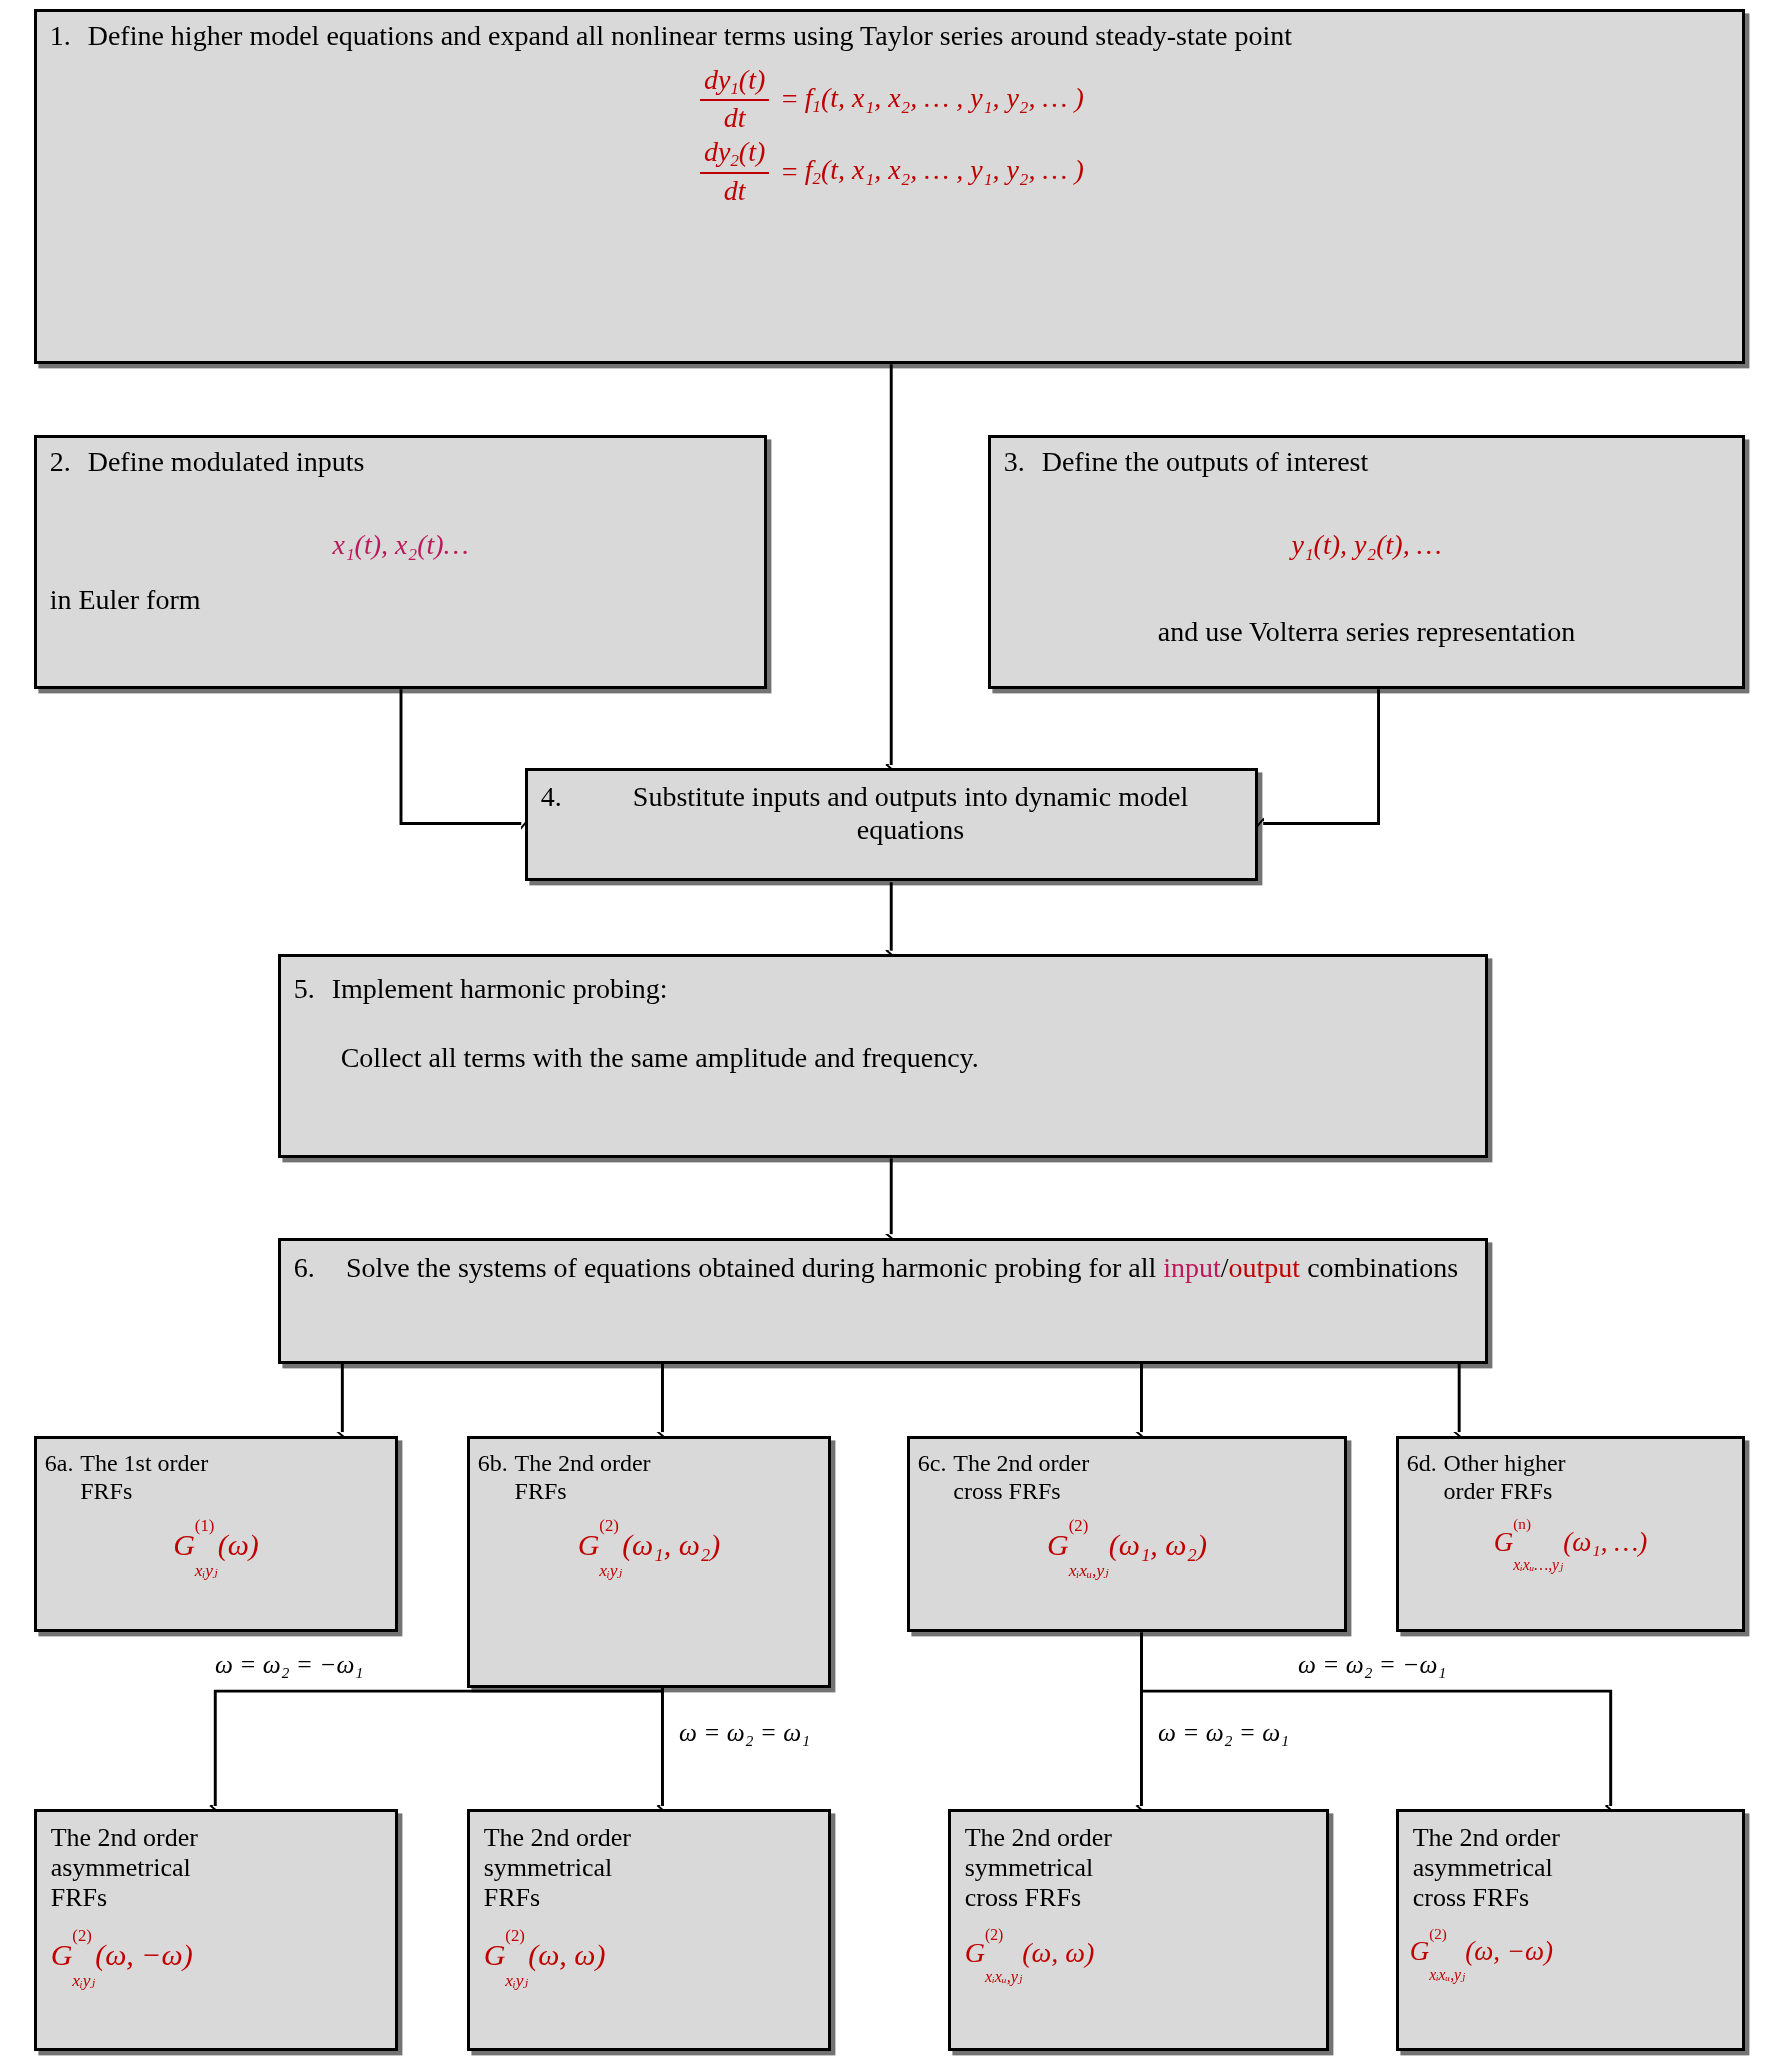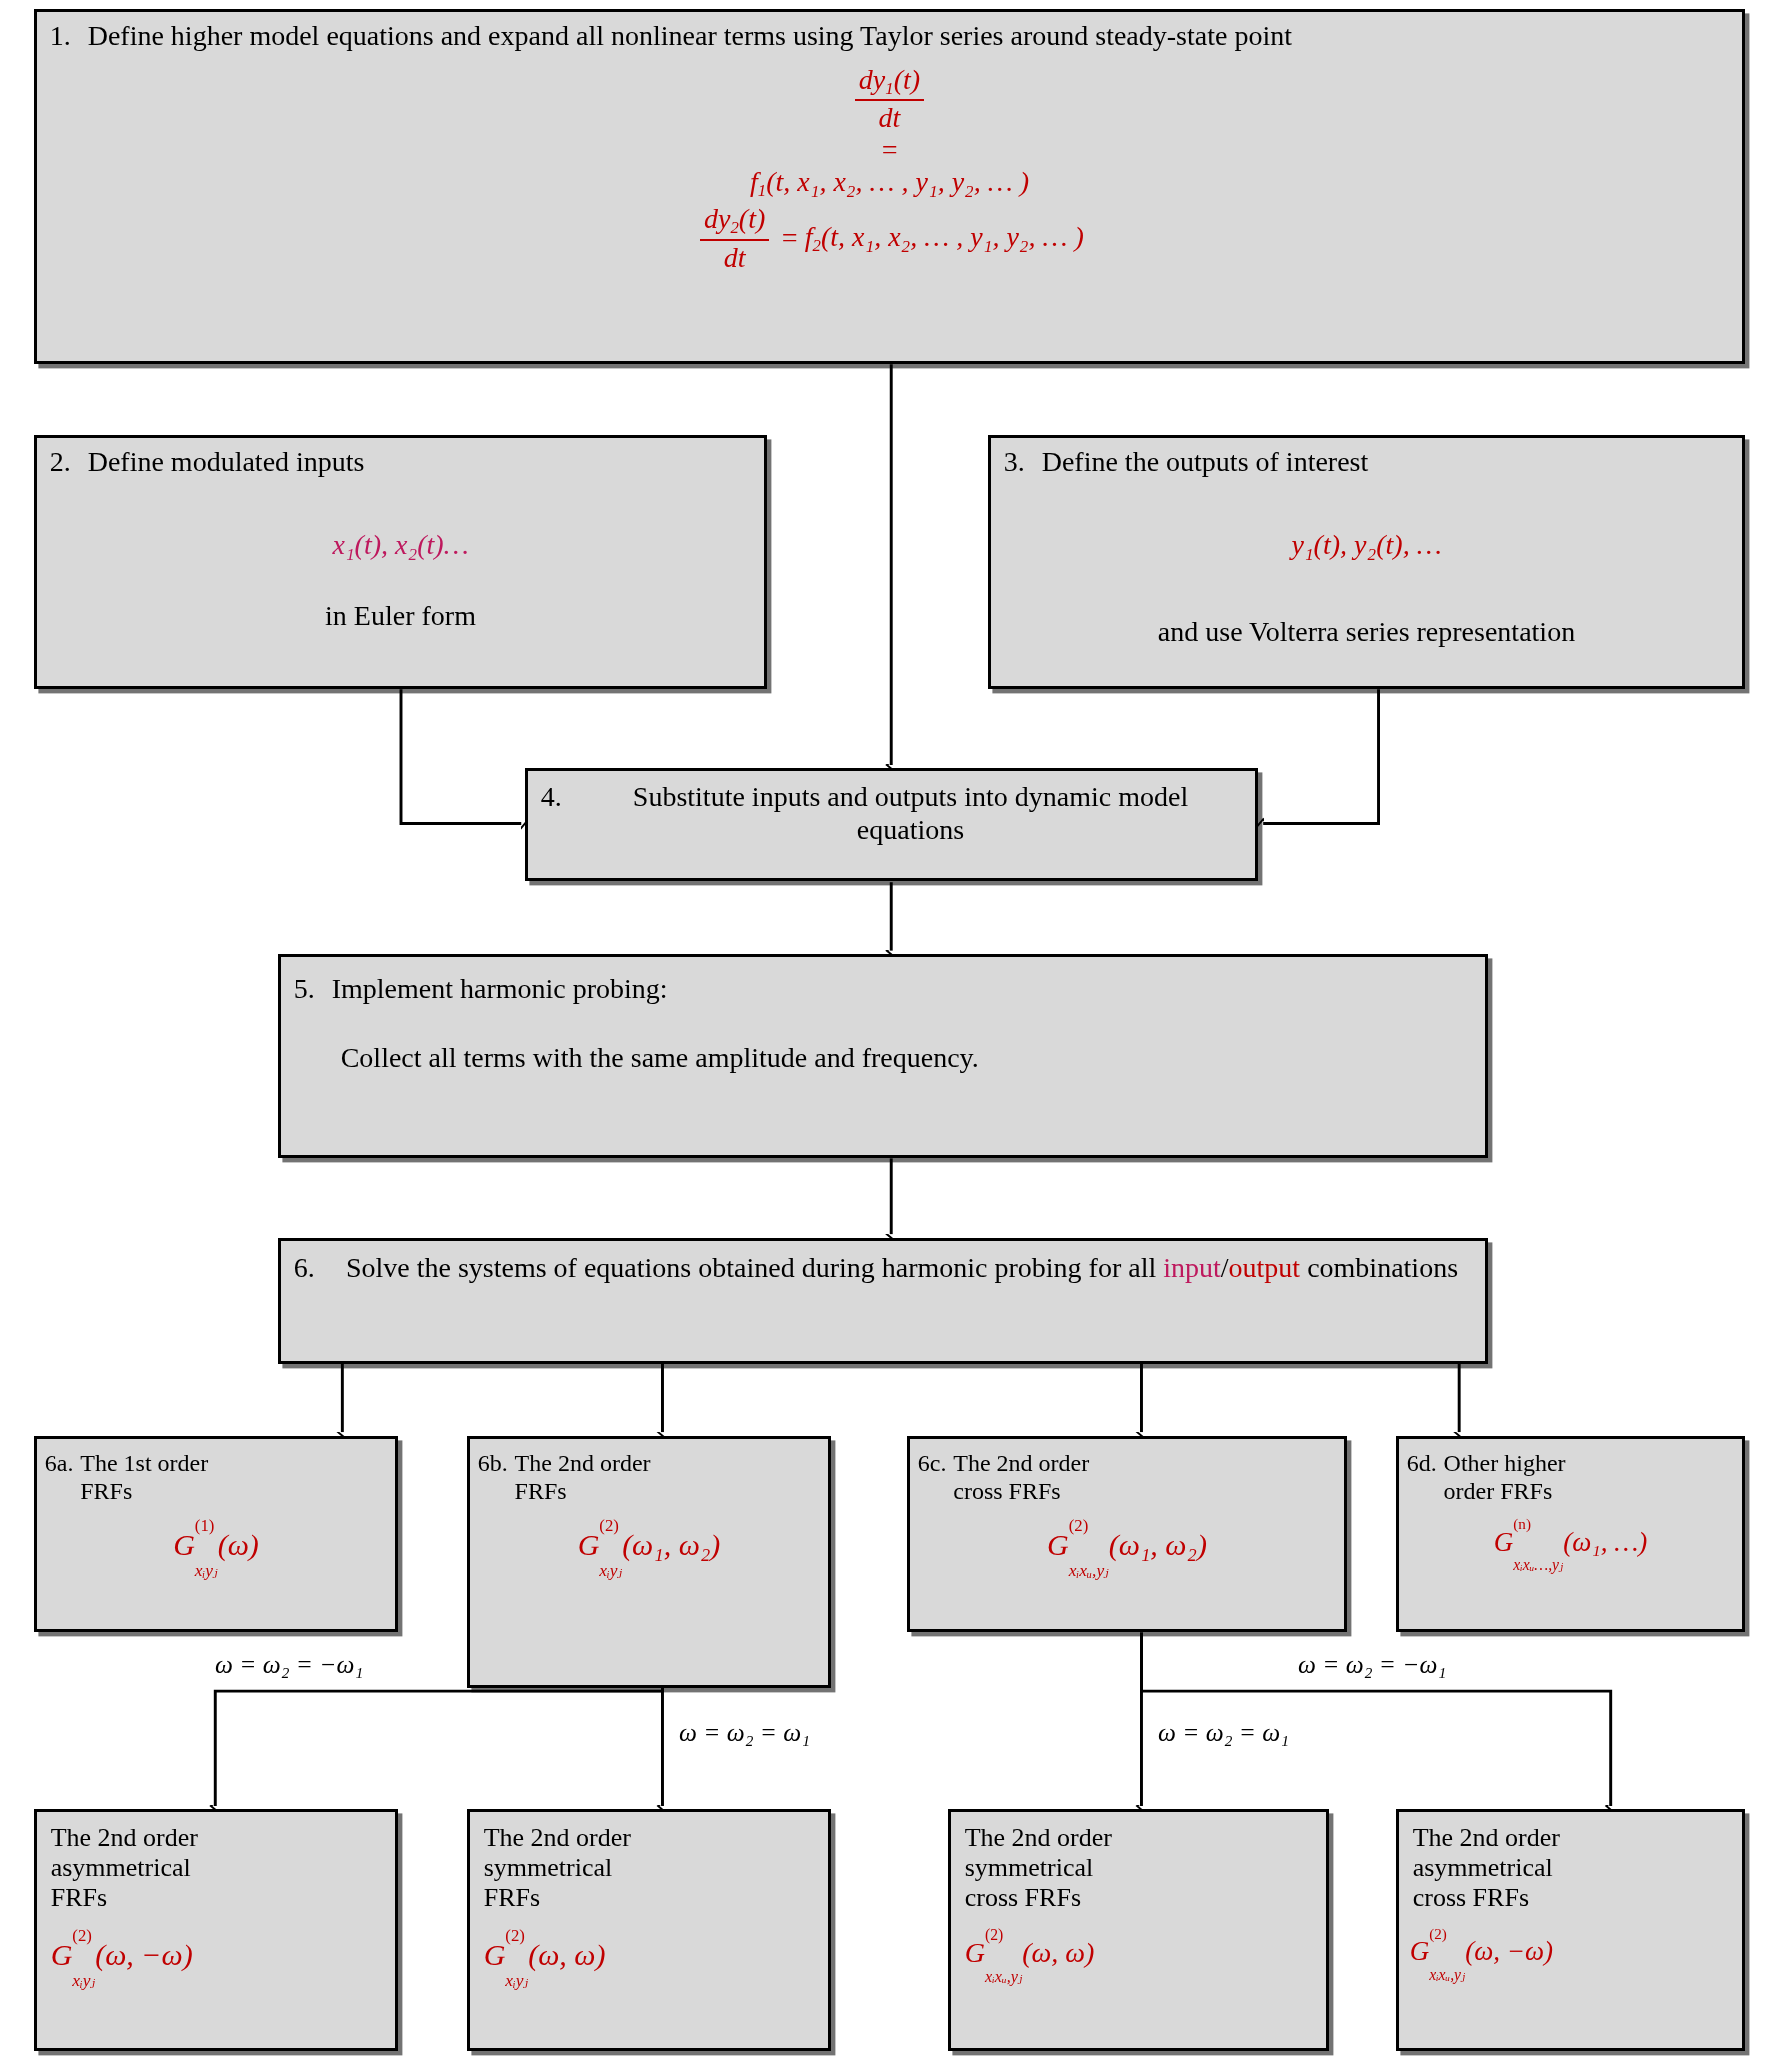--- a/index.html
+++ b/index.html
@@ -173,7 +173,7 @@
         <span class="txt">Define higher model equations and expand all nonlinear terms using Taylor series around steady-state point</span>
       </div>
 
-      <div class="eqrow math red" style="margin-top:10.8px;flex-direction:column;">
+      <div class="eqrow math red" style="margin-top:10.8px;">
         <span class="frac">
           <span class="top"><span>d</span><span>y</span><sub>1</sub><span>(t)</span></span>
           <span class="bar"></span>

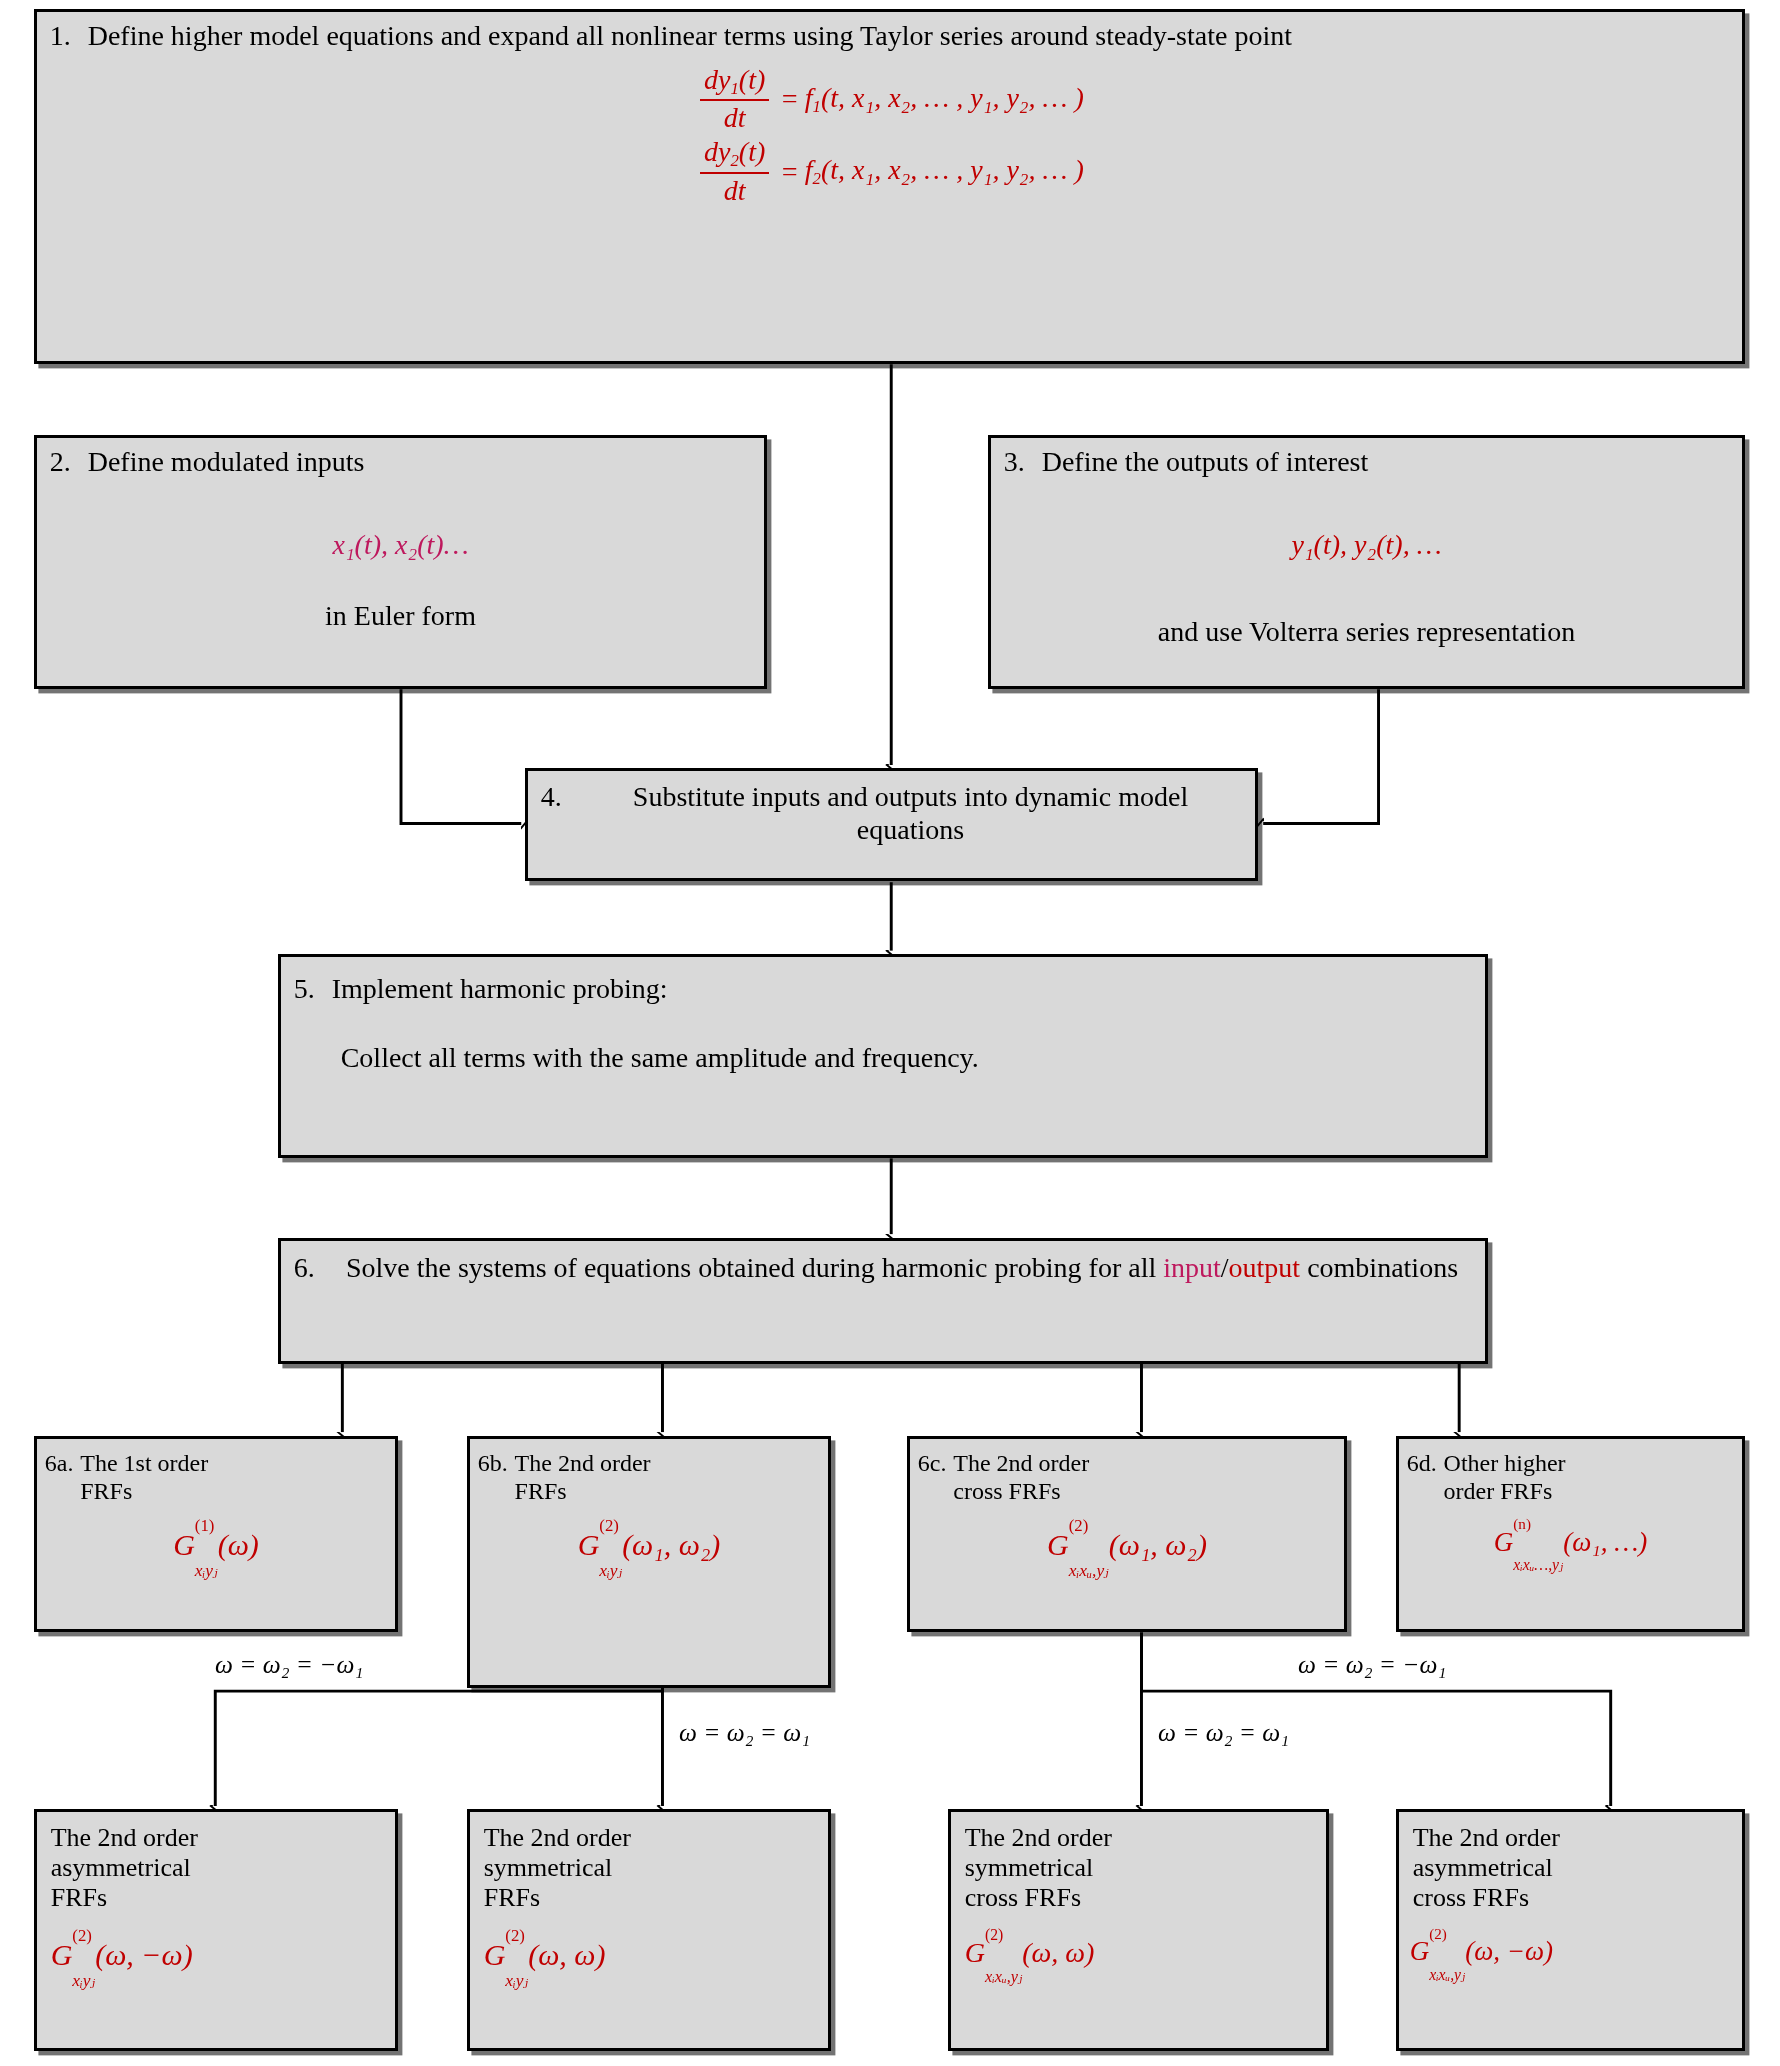--- a/index.html
+++ b/index.html
@@ -203,7 +203,7 @@
         <span class="txt">Define modulated inputs</span>
       </div>
       <div class="ctr math blue" style="margin-top:49px;">x₁(t), x₂(t)…</div>
-      <div class="lft" style="margin-top:36px;text-align:center;">in Euler form</div>
+      <div class="lft" style="margin-top:20px;">in Euler form</div>
     </div>
   </div>
 

